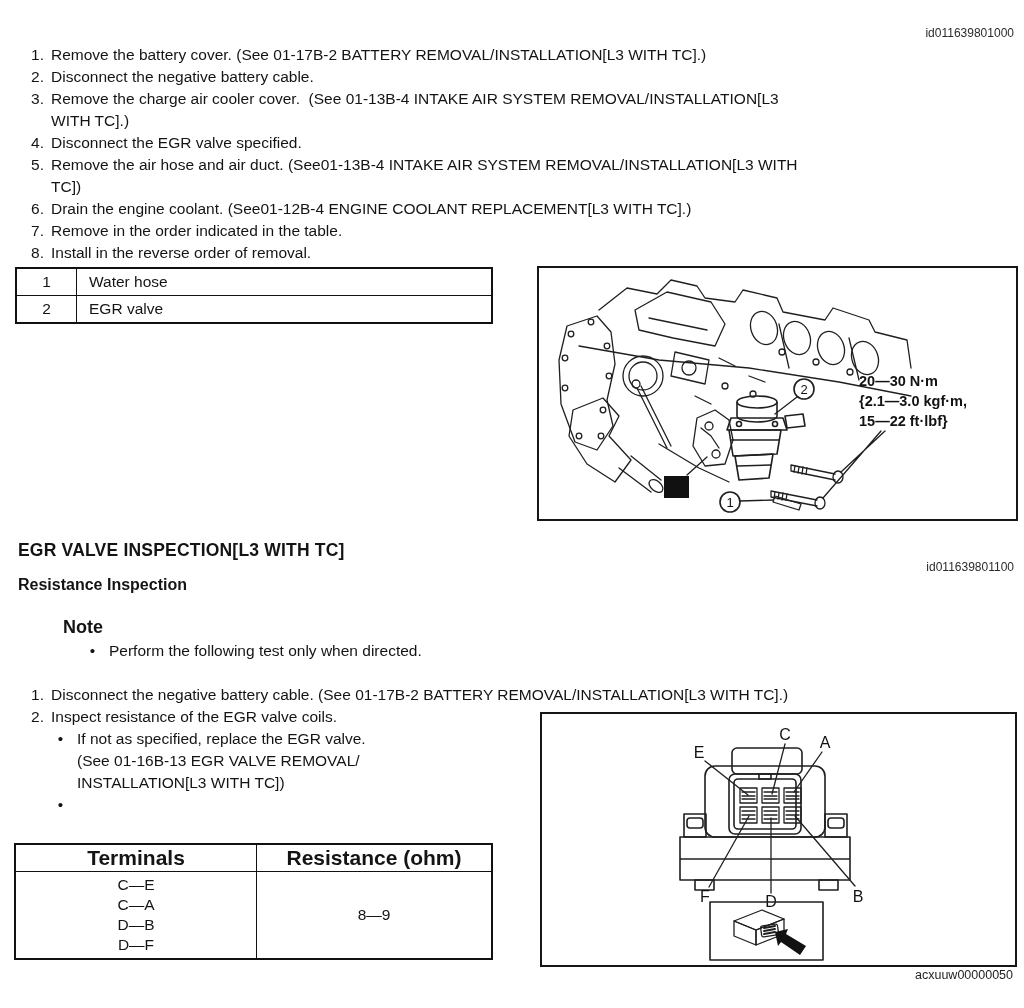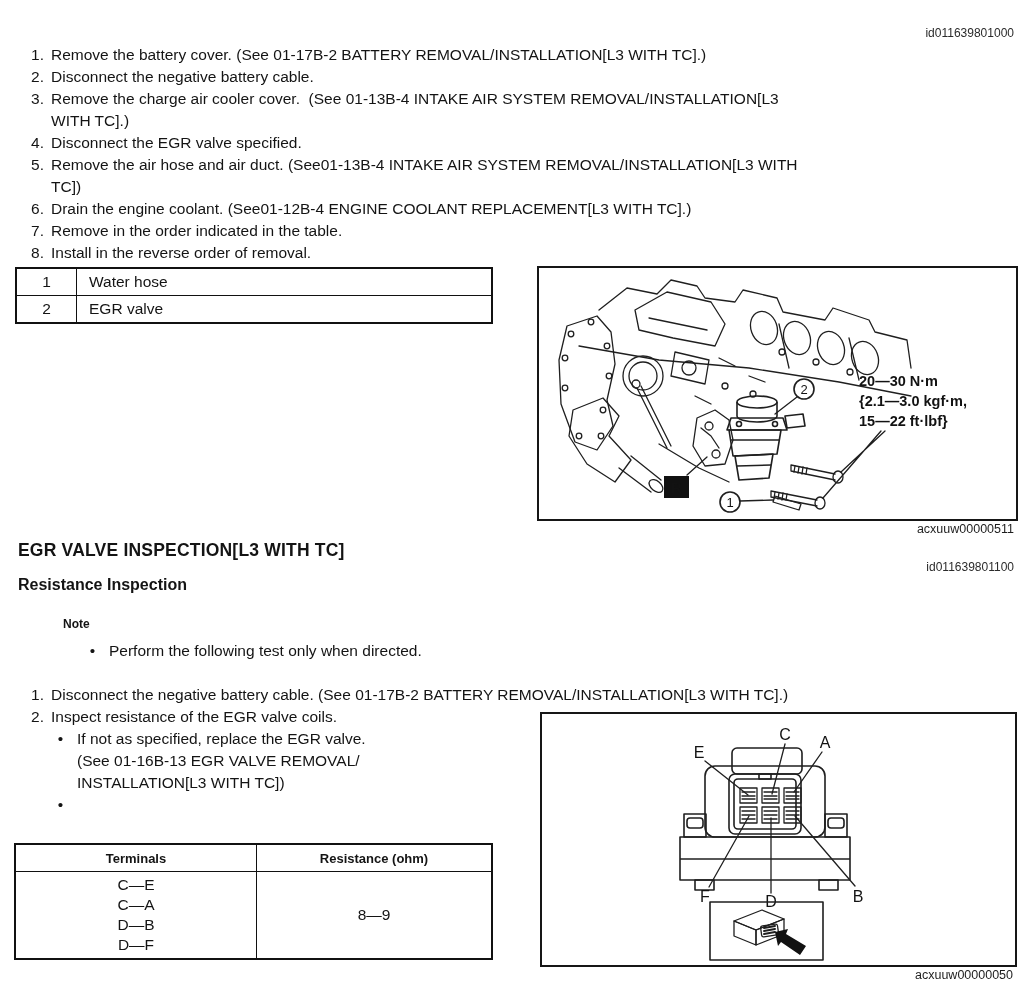--- a/index.html
+++ b/index.html
@@ -206,7 +206,6 @@
       </g>
     </svg>
   </div>
-  <div class="caption" id="caption1">acxuuw00000511</div>
 
   <div class="h1" style="top:540px;">EGR VALVE INSPECTION[L3 WITH TC]</div>
   <div class="docid" style="top:560px;">id011639801100</div>

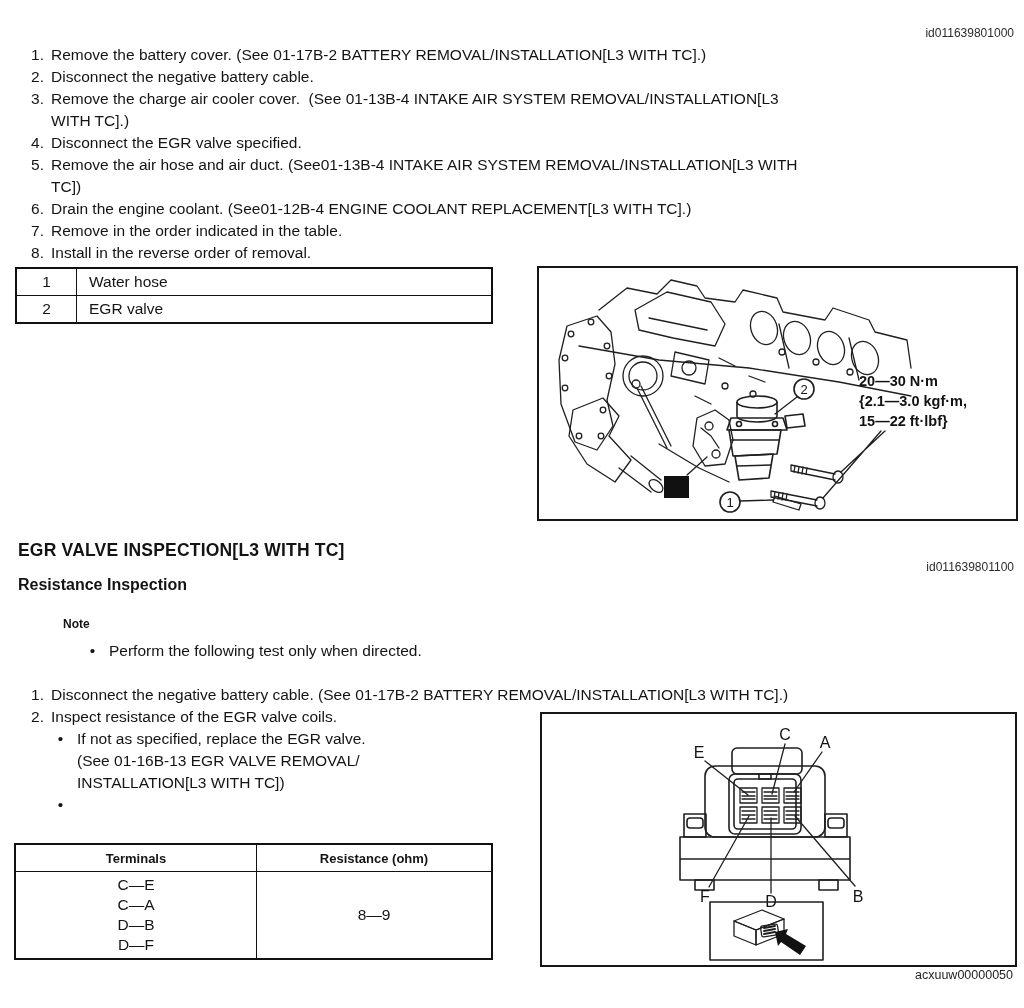--- a/index.html
+++ b/index.html
@@ -18,7 +18,7 @@
   .bullet-dot{flex:none;width:13px;margin-right:10px;text-align:center;}
   .bullet-text{white-space:pre-wrap;}
 
-  .note-label{position:absolute;left:63px;top:617px;font-size:12px;font-weight:bold;}
+  .note-label{position:absolute;left:63px;top:617px;font-size:18px;font-weight:bold;}
   .note-row{position:absolute;left:86px;top:640px;font-size:15.5px;line-height:22px;display:flex;}
 
   table{border-collapse:collapse;background:#fff;}

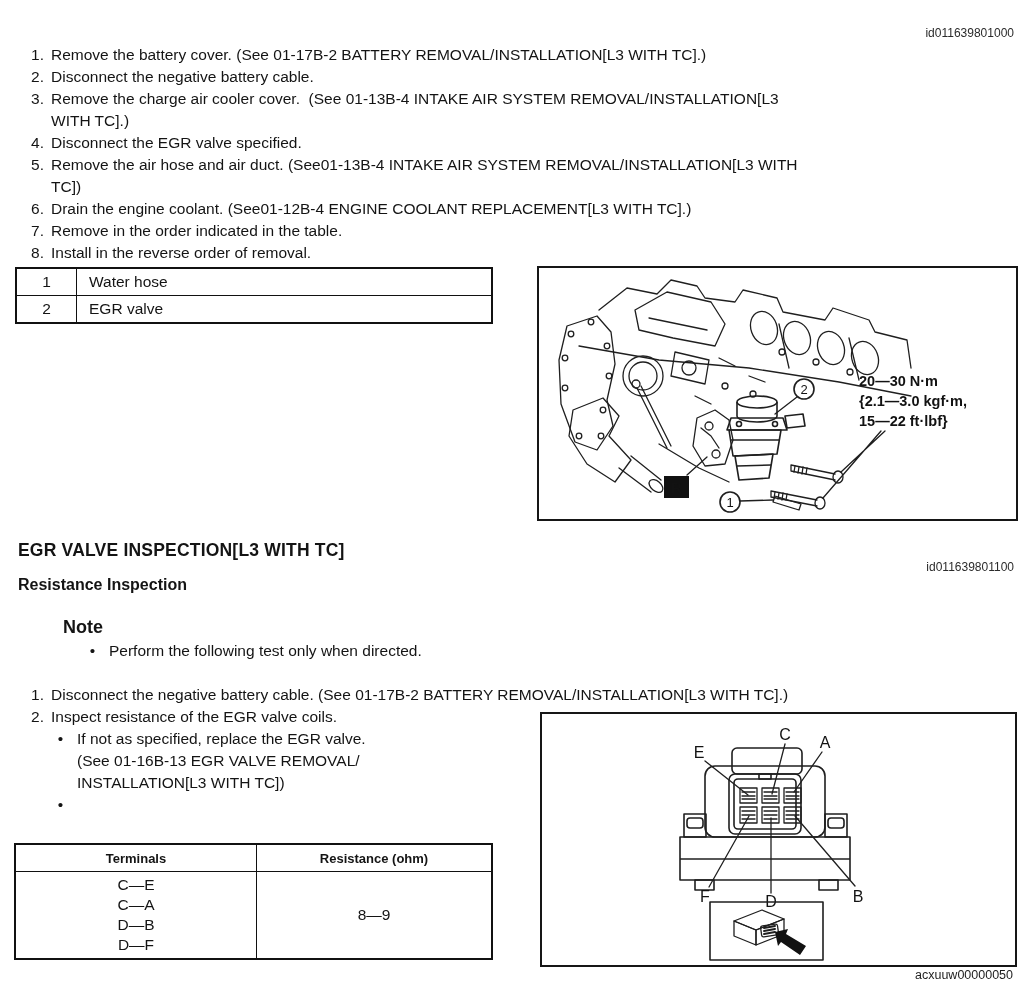--- a/index.html
+++ b/index.html
@@ -28,7 +28,7 @@
   .ptable .c2{padding-left:12px;border-radius:11px;}
 
   .rtable{position:absolute;left:14px;top:843px;width:479px;font-size:15.5px;border:2.5px solid #111;}
-  .rtable th{border:1.6px solid #111;height:24px;font-size:13px;}
+  .rtable th{border:1.6px solid #111;height:24px;font-size:21px;}
   .rtable td{border:1.6px solid #111;text-align:center;vertical-align:middle;height:84px;}
   .rtable .tcol{width:238px;}
   .term-line{line-height:20px;}

